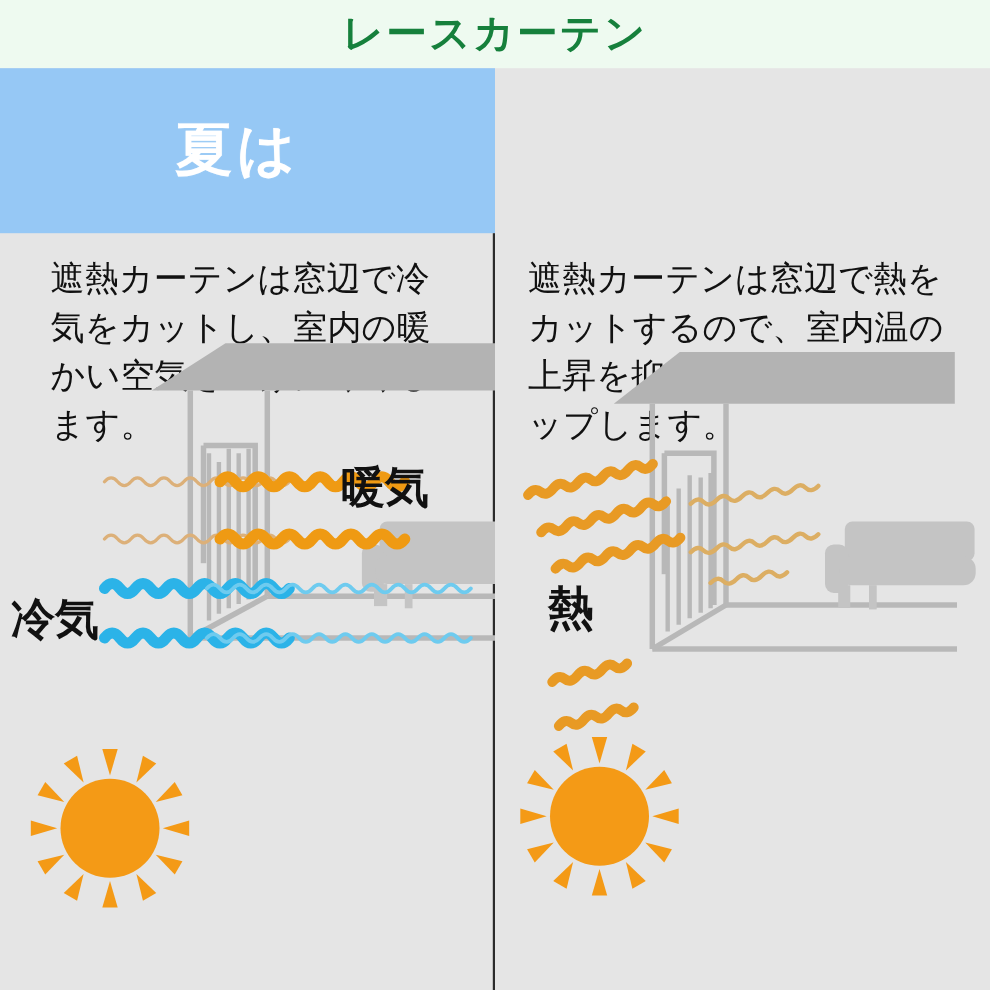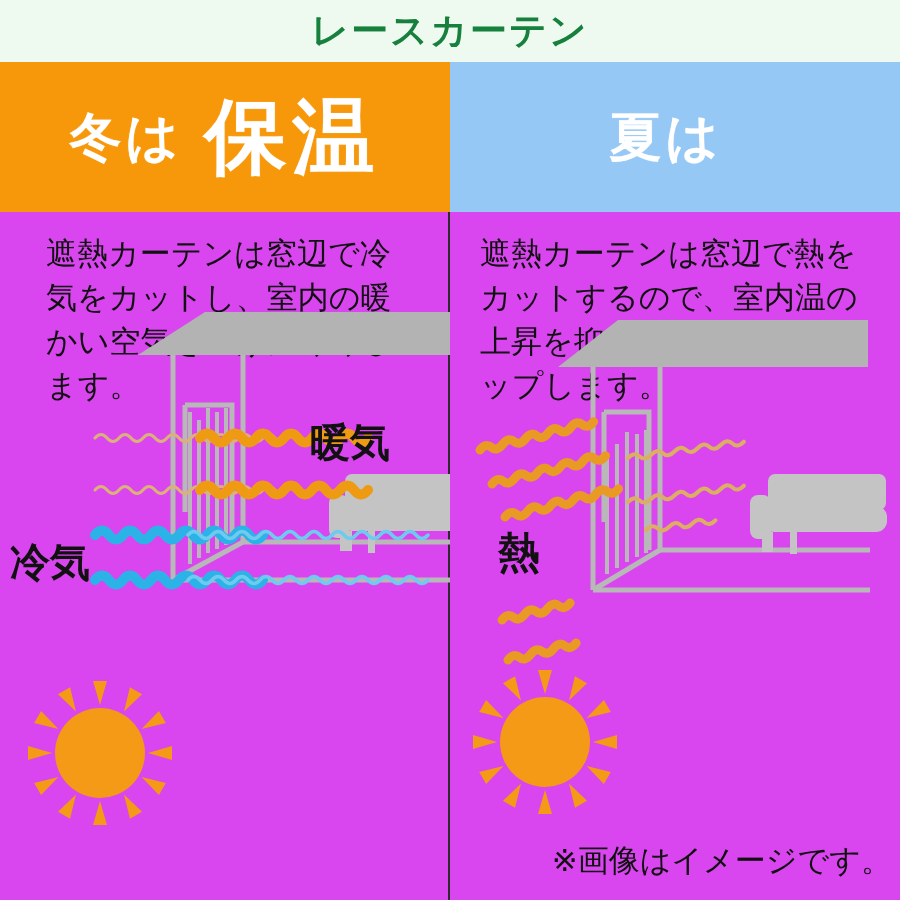--- a/index.html
+++ b/index.html
@@ -9,7 +9,7 @@
     font-family:"Liberation Sans","DejaVu Sans",sans-serif;
     overflow:hidden; position:relative;
   }
-  #page{ position:relative; width:900px; height:900px; background:#d946ef; }
+  #page{ position:relative; width:900px; height:900px; background:#e5e5e5; }
 
   
   .header{

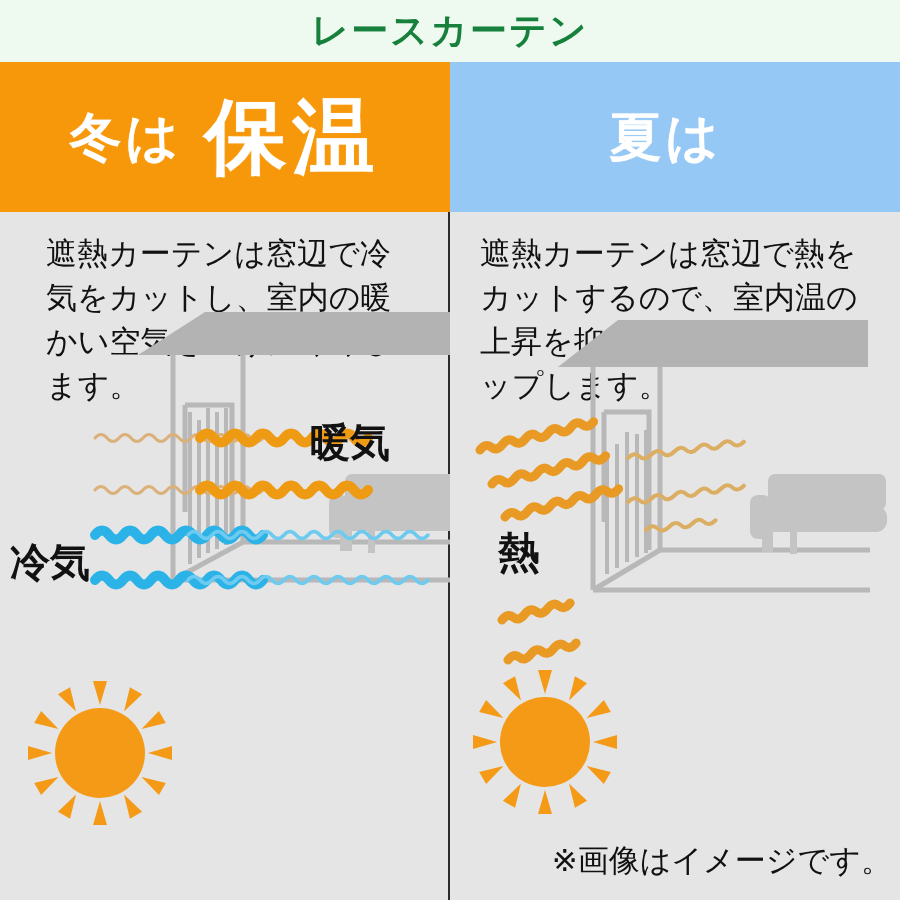--- a/index.html
+++ b/index.html
@@ -89,10 +89,6 @@
 
   <div class="banner-row">
 
-    <div class="banner winter">
-      <span class="banner-small">冬は</span>
-      <span class="banner-big">保温</span>
-    </div>
 
     <div class="banner summer">
       <span class="banner-small">夏は</span>

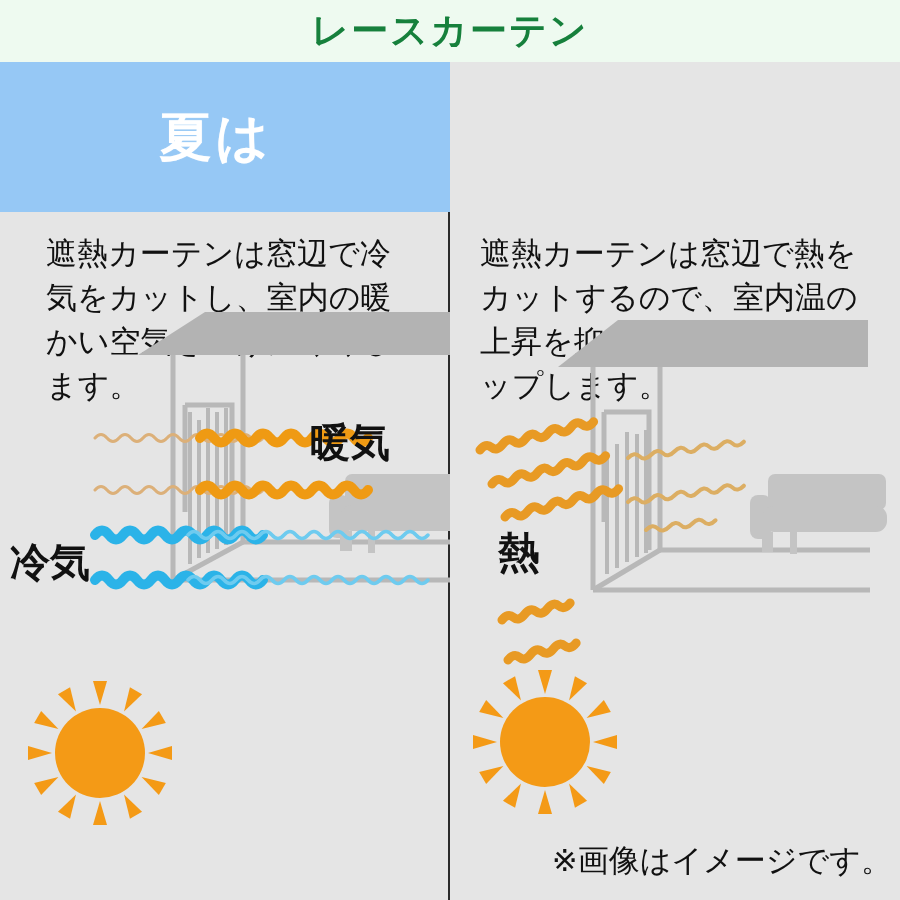--- a/index.html
+++ b/index.html
@@ -281,7 +281,6 @@
         </svg>
       </div>
 
-      <div class="note">※画像はイメージです。</div>
     </div>
   </div>
 </div>

